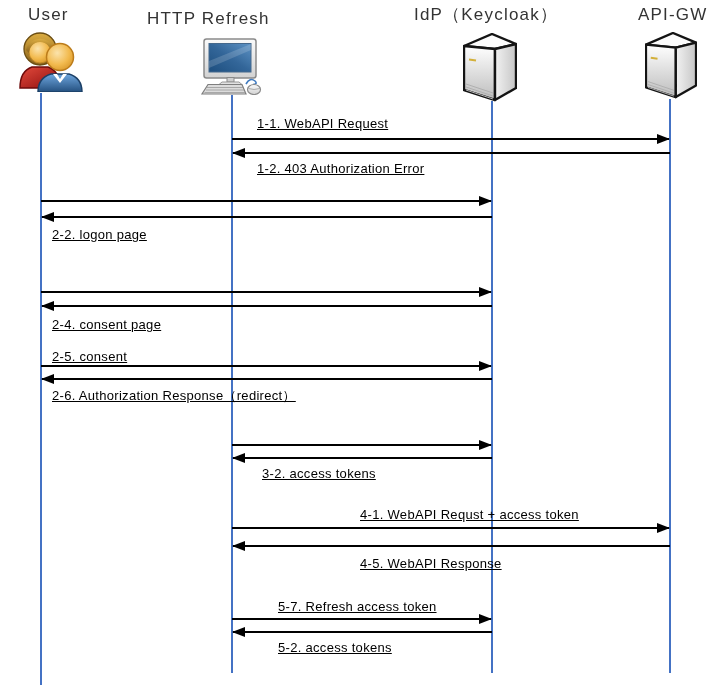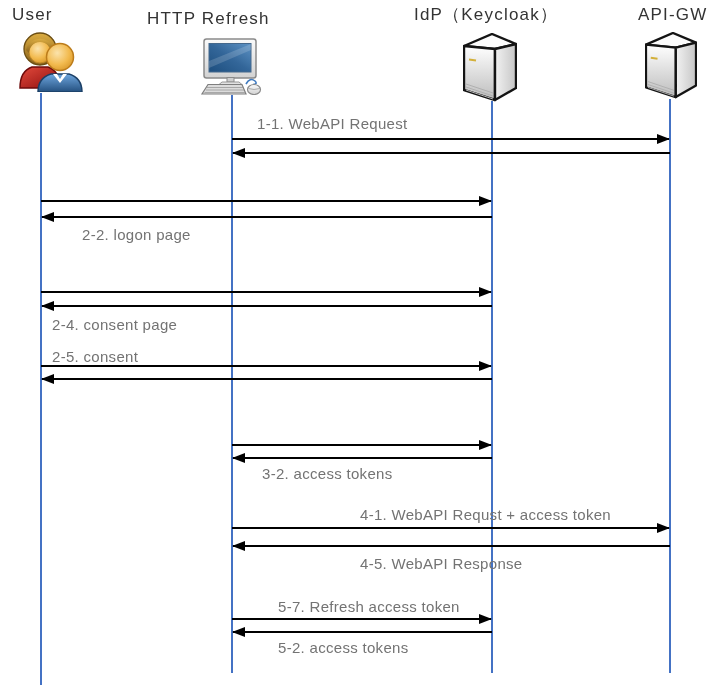--- a/index.html
+++ b/index.html
@@ -50,7 +50,7 @@
       <line x1="492" y1="632" x2="233" y2="632" stroke="#000000" stroke-width="2" marker-end="url(#ah)"></line>
     </svg>
 
-  <div class="actor-label" style="left: 12px; top: 5px; text-align: center;">User</div>
+  <div class="actor-label" style="left: 28px; top: 5px; text-align: center;">User</div>
   <div class="actor-icon" style="left: 15px; top: 30px; width: 68px; height: 62px;">
     <svg viewBox="0 0 68 62" preserveAspectRatio="none" xmlns="http://www.w3.org/2000/svg">
       <defs>

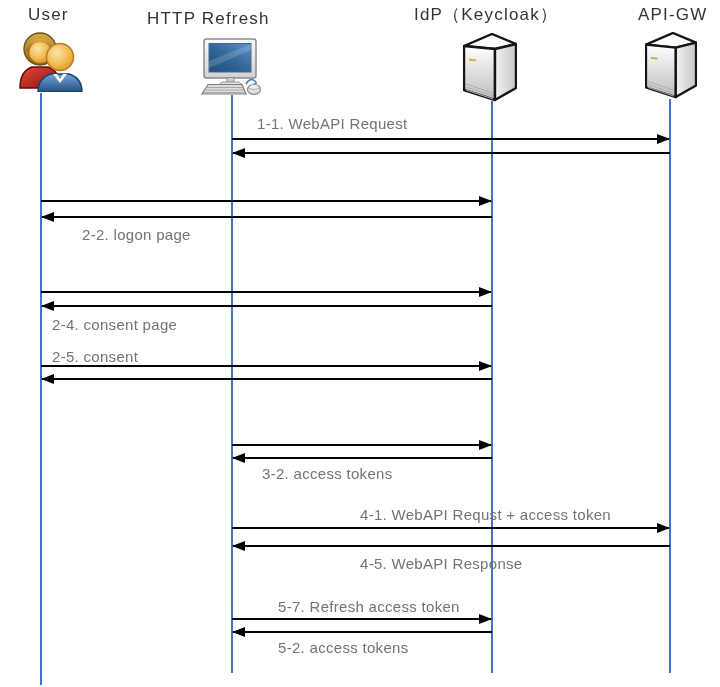--- a/index.html
+++ b/index.html
@@ -15,8 +15,8 @@
   .actor-icon{position:absolute;}
   .actor-icon svg{display:block;width:100%;height:100%;}
   .msg{
-    position:absolute;font-size:15px;color:#737373;white-space:nowrap;
-    letter-spacing:0.3px;line-height:15px;
+    position:absolute;font-size:13px;color:#000000;white-space:nowrap;
+    letter-spacing:0.3px;line-height:15px;text-decoration:underline;
   }
 </style>
 </head>

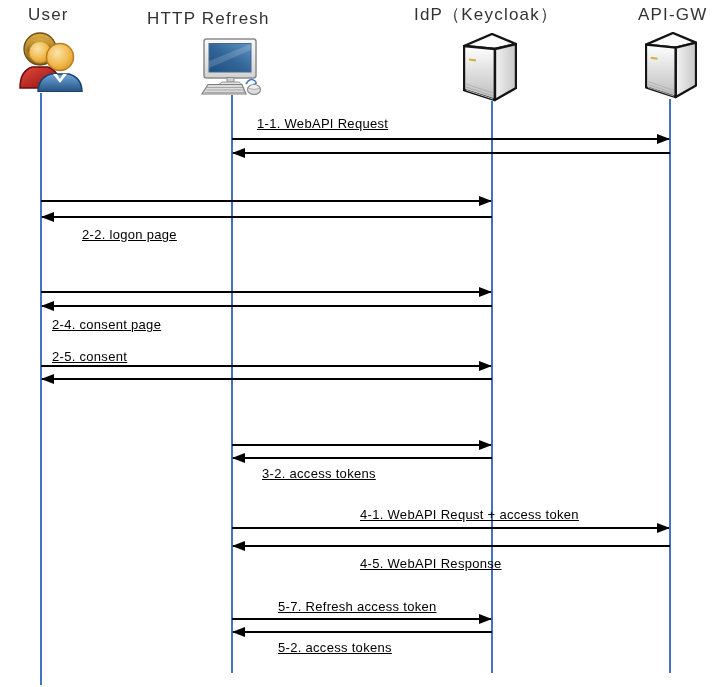--- a/index.html
+++ b/index.html
@@ -150,6 +150,7 @@
   </div>
 
   <div class="msg" style="left: 257px; top: 116px;">1-1. WebAPI Request</div>
+  <div class="msg" style="left: 257px; top: 161px;">1-2. 403 Authorization Error</div>
   <div class="msg" style="left: 52px; top: 227px; margin-left: 30px;">2-2. logon page</div>
   <div class="msg" style="left: 52px; top: 317px;">2-4. consent page</div>
   <div class="msg" style="left: 52px; top: 349px;">2-5. consent</div>

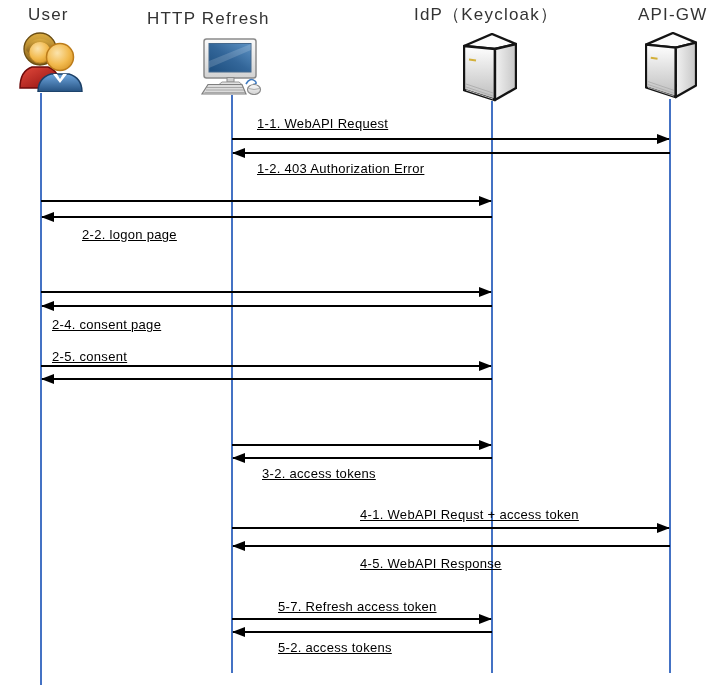--- a/index.html
+++ b/index.html
@@ -151,7 +151,7 @@
 
   <div class="msg" style="left: 257px; top: 116px;">1-1. WebAPI Request</div>
   <div class="msg" style="left: 257px; top: 161px;">1-2. 403 Authorization Error</div>
-  <div class="msg" style="left: 52px; top: 227px; margin-left: 30px;">2-2. logon page</div>
+  <div class="msg" style="left: 52px; top: 227px;">2-2. logon page</div>
   <div class="msg" style="left: 52px; top: 317px;">2-4. consent page</div>
   <div class="msg" style="left: 52px; top: 349px;">2-5. consent</div>
   <div class="msg" style="left: 262px; top: 466px;">3-2. access tokens</div>

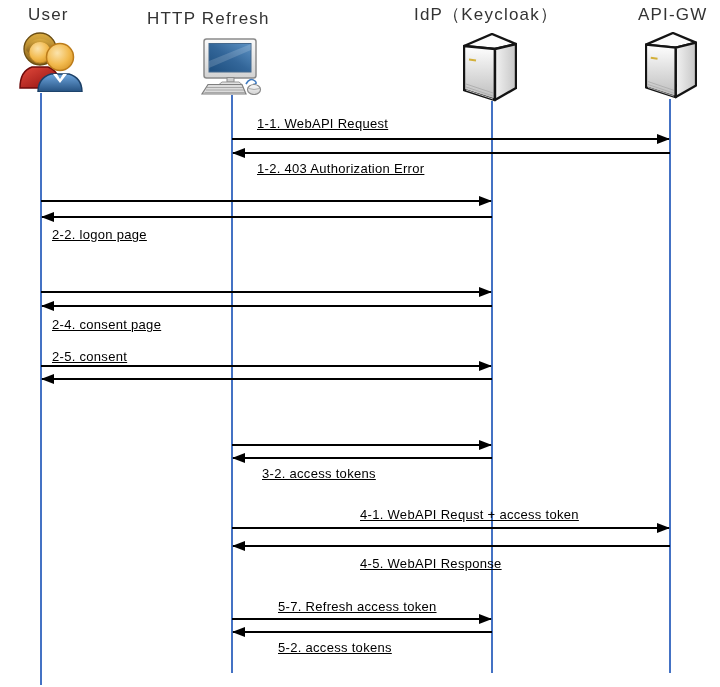--- a/index.html
+++ b/index.html
@@ -154,6 +154,7 @@
   <div class="msg" style="left: 52px; top: 227px;">2-2. logon page</div>
   <div class="msg" style="left: 52px; top: 317px;">2-4. consent page</div>
   <div class="msg" style="left: 52px; top: 349px;">2-5. consent</div>
+  <div class="msg" style="left: 52px; top: 388px;">2-6. Authorization  Response（redirect）</div>
   <div class="msg" style="left: 262px; top: 466px;">3-2. access tokens</div>
   <div class="msg" style="left: 360px; top: 507px;">4-1. WebAPI Requst + access token</div>
   <div class="msg" style="left: 360px; top: 556px;">4-5. WebAPI Response</div>

